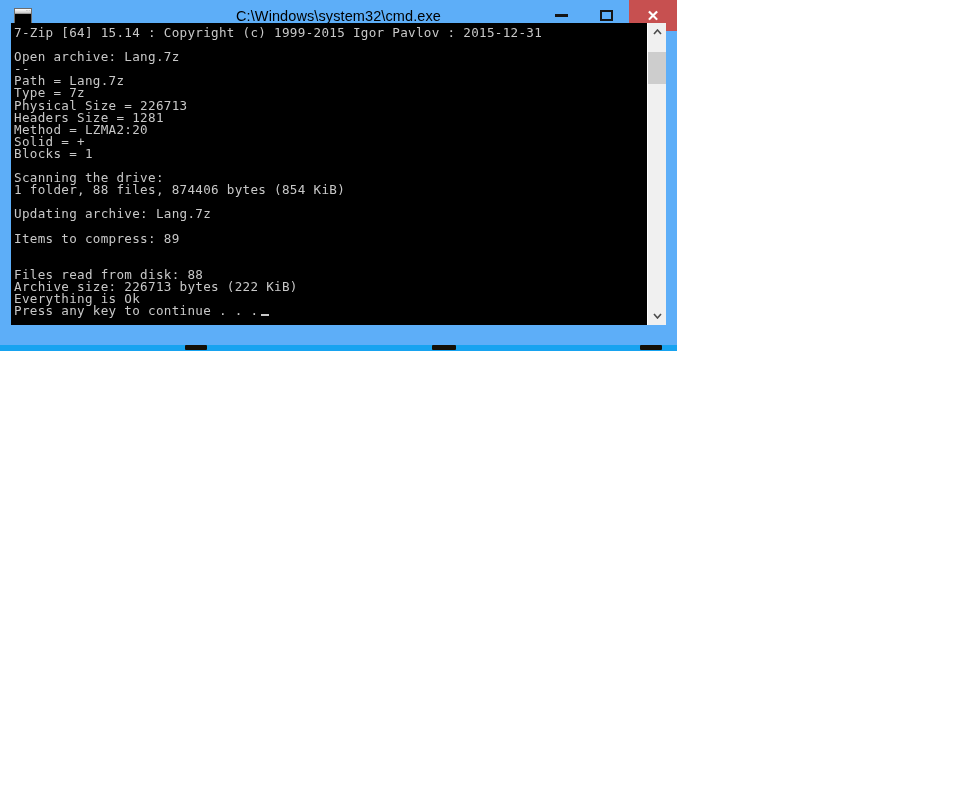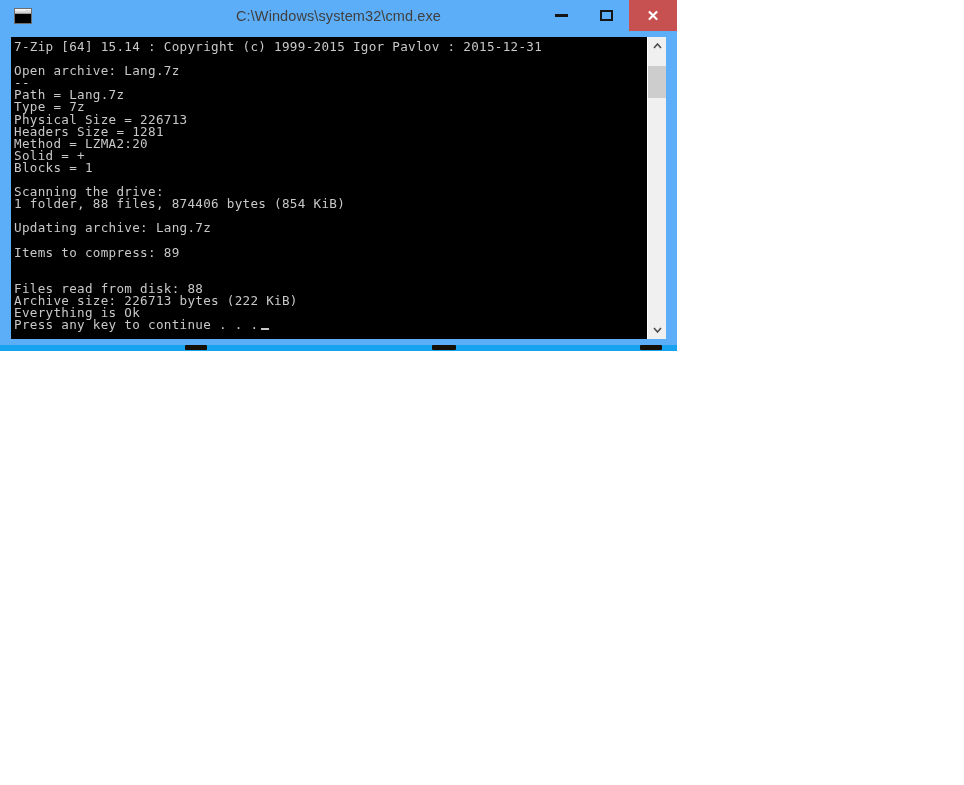--- a/index.html
+++ b/index.html
@@ -109,7 +109,7 @@
     width: 100%;
     text-align: center;
     font-size: 14.5px;
-    color: #404040;
+    color: #000000;
     font-family: "Liberation Sans", sans-serif;
     user-select: none;
     letter-spacing: 0.1px;

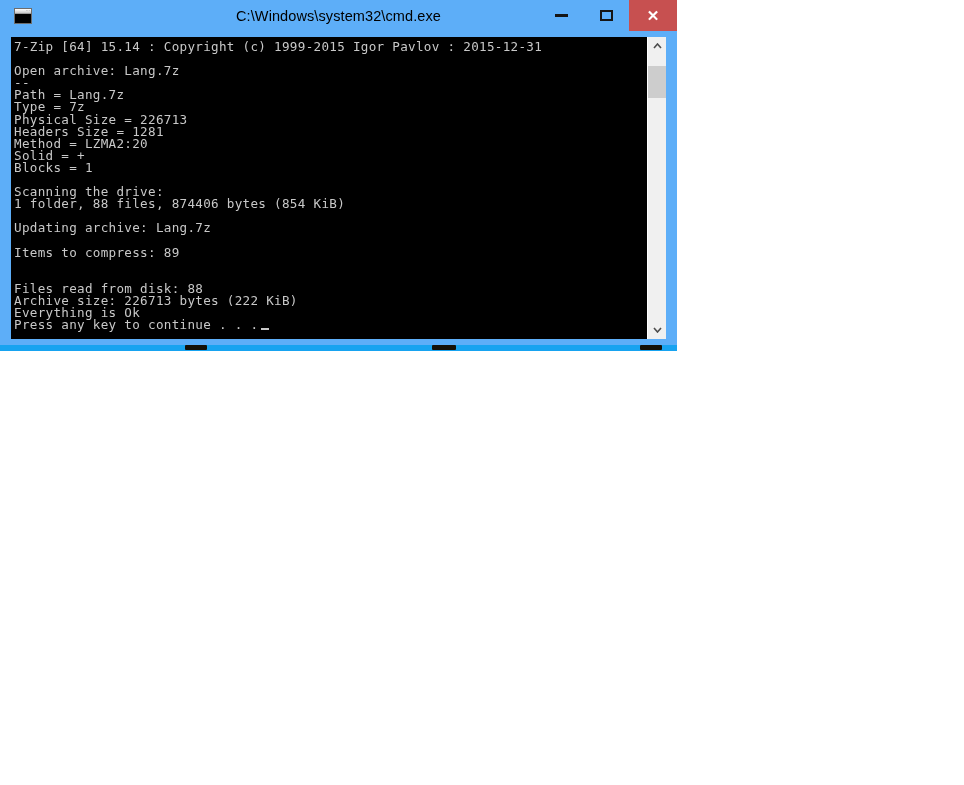--- a/index.html
+++ b/index.html
@@ -159,7 +159,7 @@
   #console-area {
     position: absolute;
     left: 11px;
-    top: 37px;
+    top: 23px;
     width: 655px;
     height: 302px;
     background: #000000;

